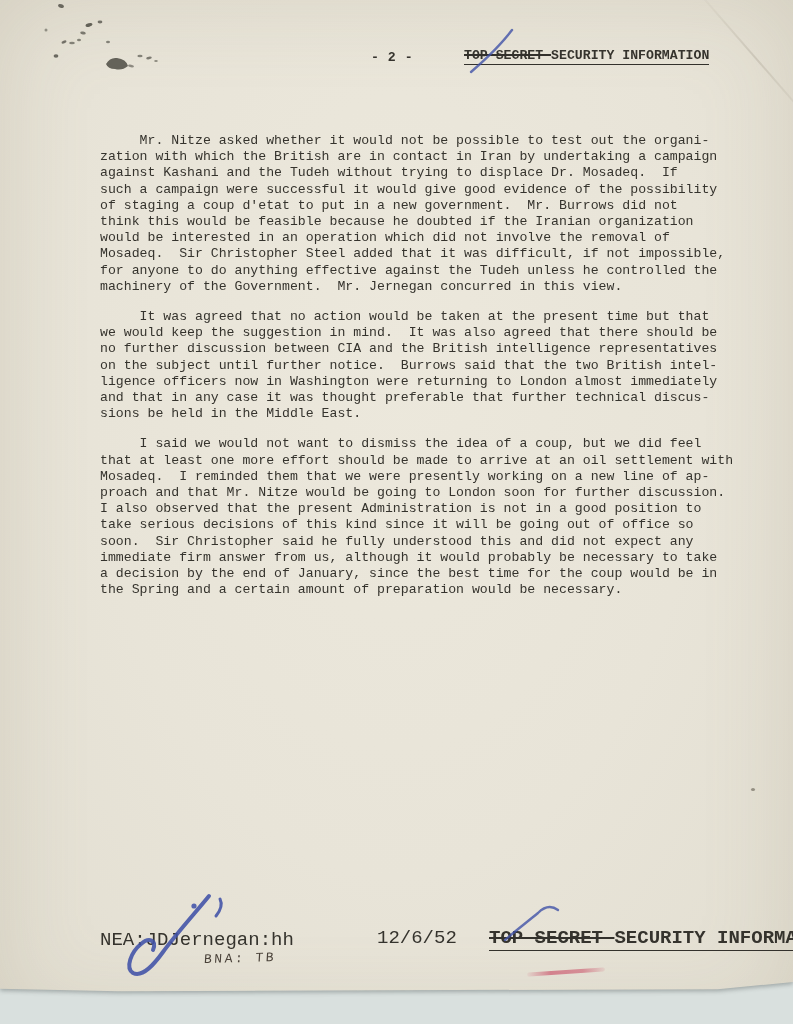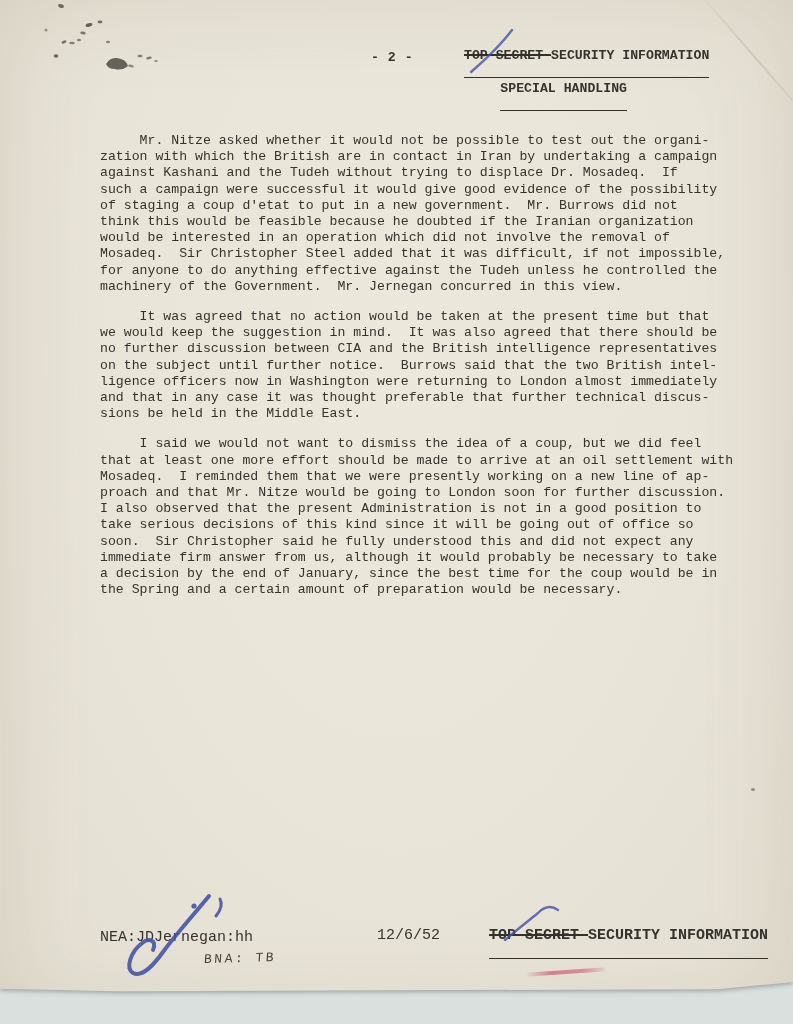--- a/index.html
+++ b/index.html
@@ -12,7 +12,7 @@
          box-shadow:inset 0 0 90px rgba(150,140,115,.20);}
   .page-number{position:absolute;left:371px;top:50px;font-size:13.2px;letter-spacing:.5px;font-weight:bold;}
   .header-class{position:absolute;left:464px;top:48px;font-size:13.2px;font-weight:bold;}
-  .underlined{display:inline-block;border-bottom:1.7px solid #33312c;padding-bottom:14px;white-space:pre;}
+  .underlined{display:inline-block;border-bottom:1.7px solid #33312c;padding-bottom:1px;white-space:pre;}
   .struck{text-decoration:line-through;text-decoration-thickness:1.9px;text-decoration-color:#33312c;}
   .special-wrap{text-align:center;padding-right:46px;margin-top:3px;}
   .memo-body{position:absolute;left:100px;top:133px;font-size:13.2px;line-height:16.2px;}

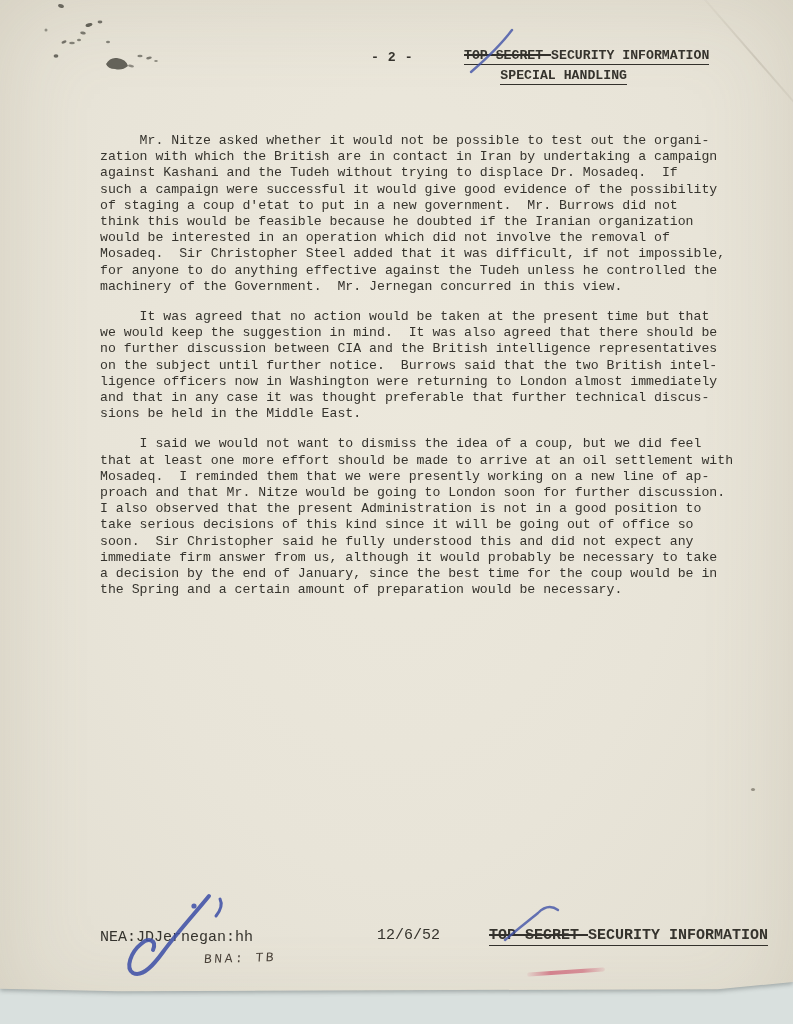--- a/index.html
+++ b/index.html
@@ -66,9 +66,6 @@
         <div>
           <span class="underlined"><span class="struck">TOP SECRET </span><span>SECURITY INFORMATION</span></span>
         </div>
-        <div class="special-wrap">
-          <span class="underlined">SPECIAL HANDLING</span>
-        </div>
       </div>
 
       <svg class="pen-svg" style="left:458px;top:24px;width:62px;height:56px;" viewBox="458 24 62 56">

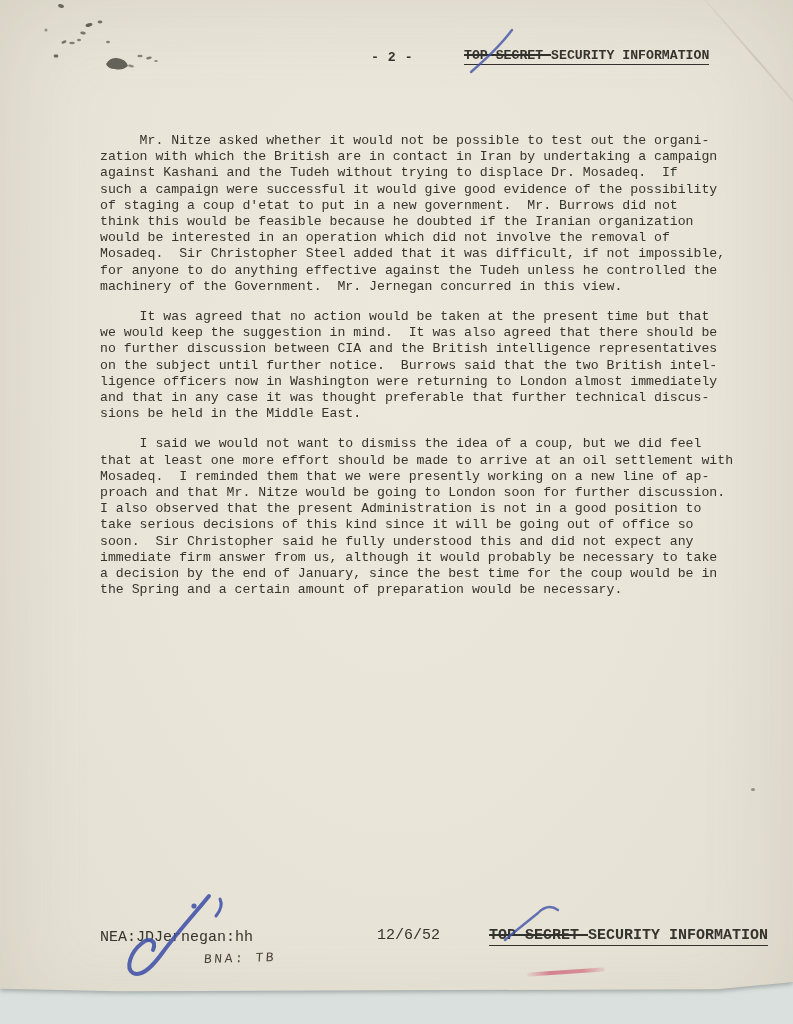--- a/index.html
+++ b/index.html
@@ -17,7 +17,7 @@
   .special-wrap{text-align:center;padding-right:46px;margin-top:3px;}
   .memo-body{position:absolute;left:100px;top:133px;font-size:13.2px;line-height:16.2px;}
   .memo-body p{margin:0 0 14px 0;white-space:pre;}
-  .footer-item{position:absolute;font-size:15px;}
+  .footer-item{position:absolute;font-size:19px;}
   .drafter{left:100px;top:929px;}
   .date{left:377px;top:927px;}
   .footer-class{left:489px;top:927px;font-weight:bold;}

